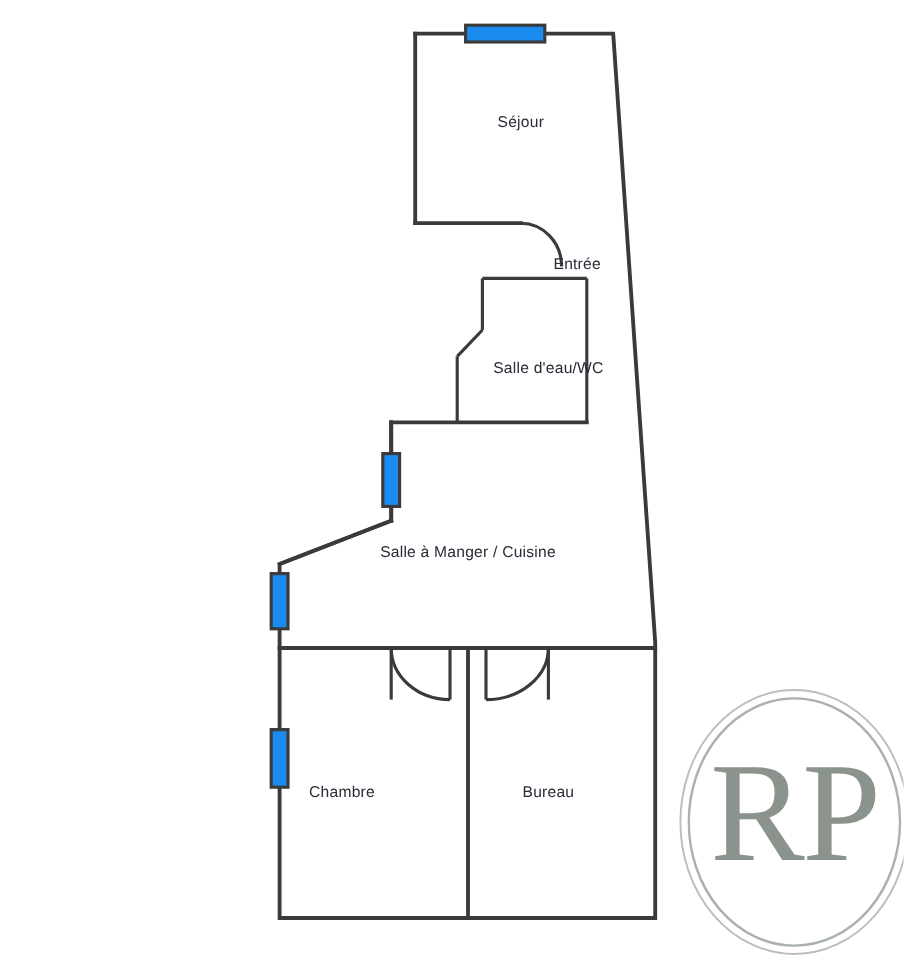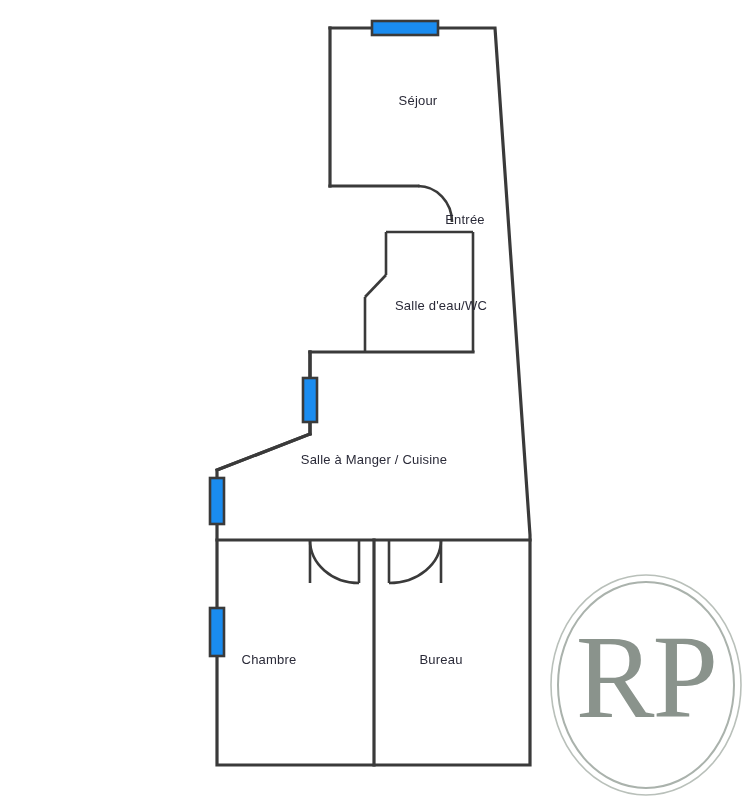--- a/index.html
+++ b/index.html
@@ -17,7 +17,7 @@
   }
   #floorplan-root {
     position: absolute;
-    left: 0;
+    left: 16px;
     top: 0;
     width: 640px;
     height: 800px;

